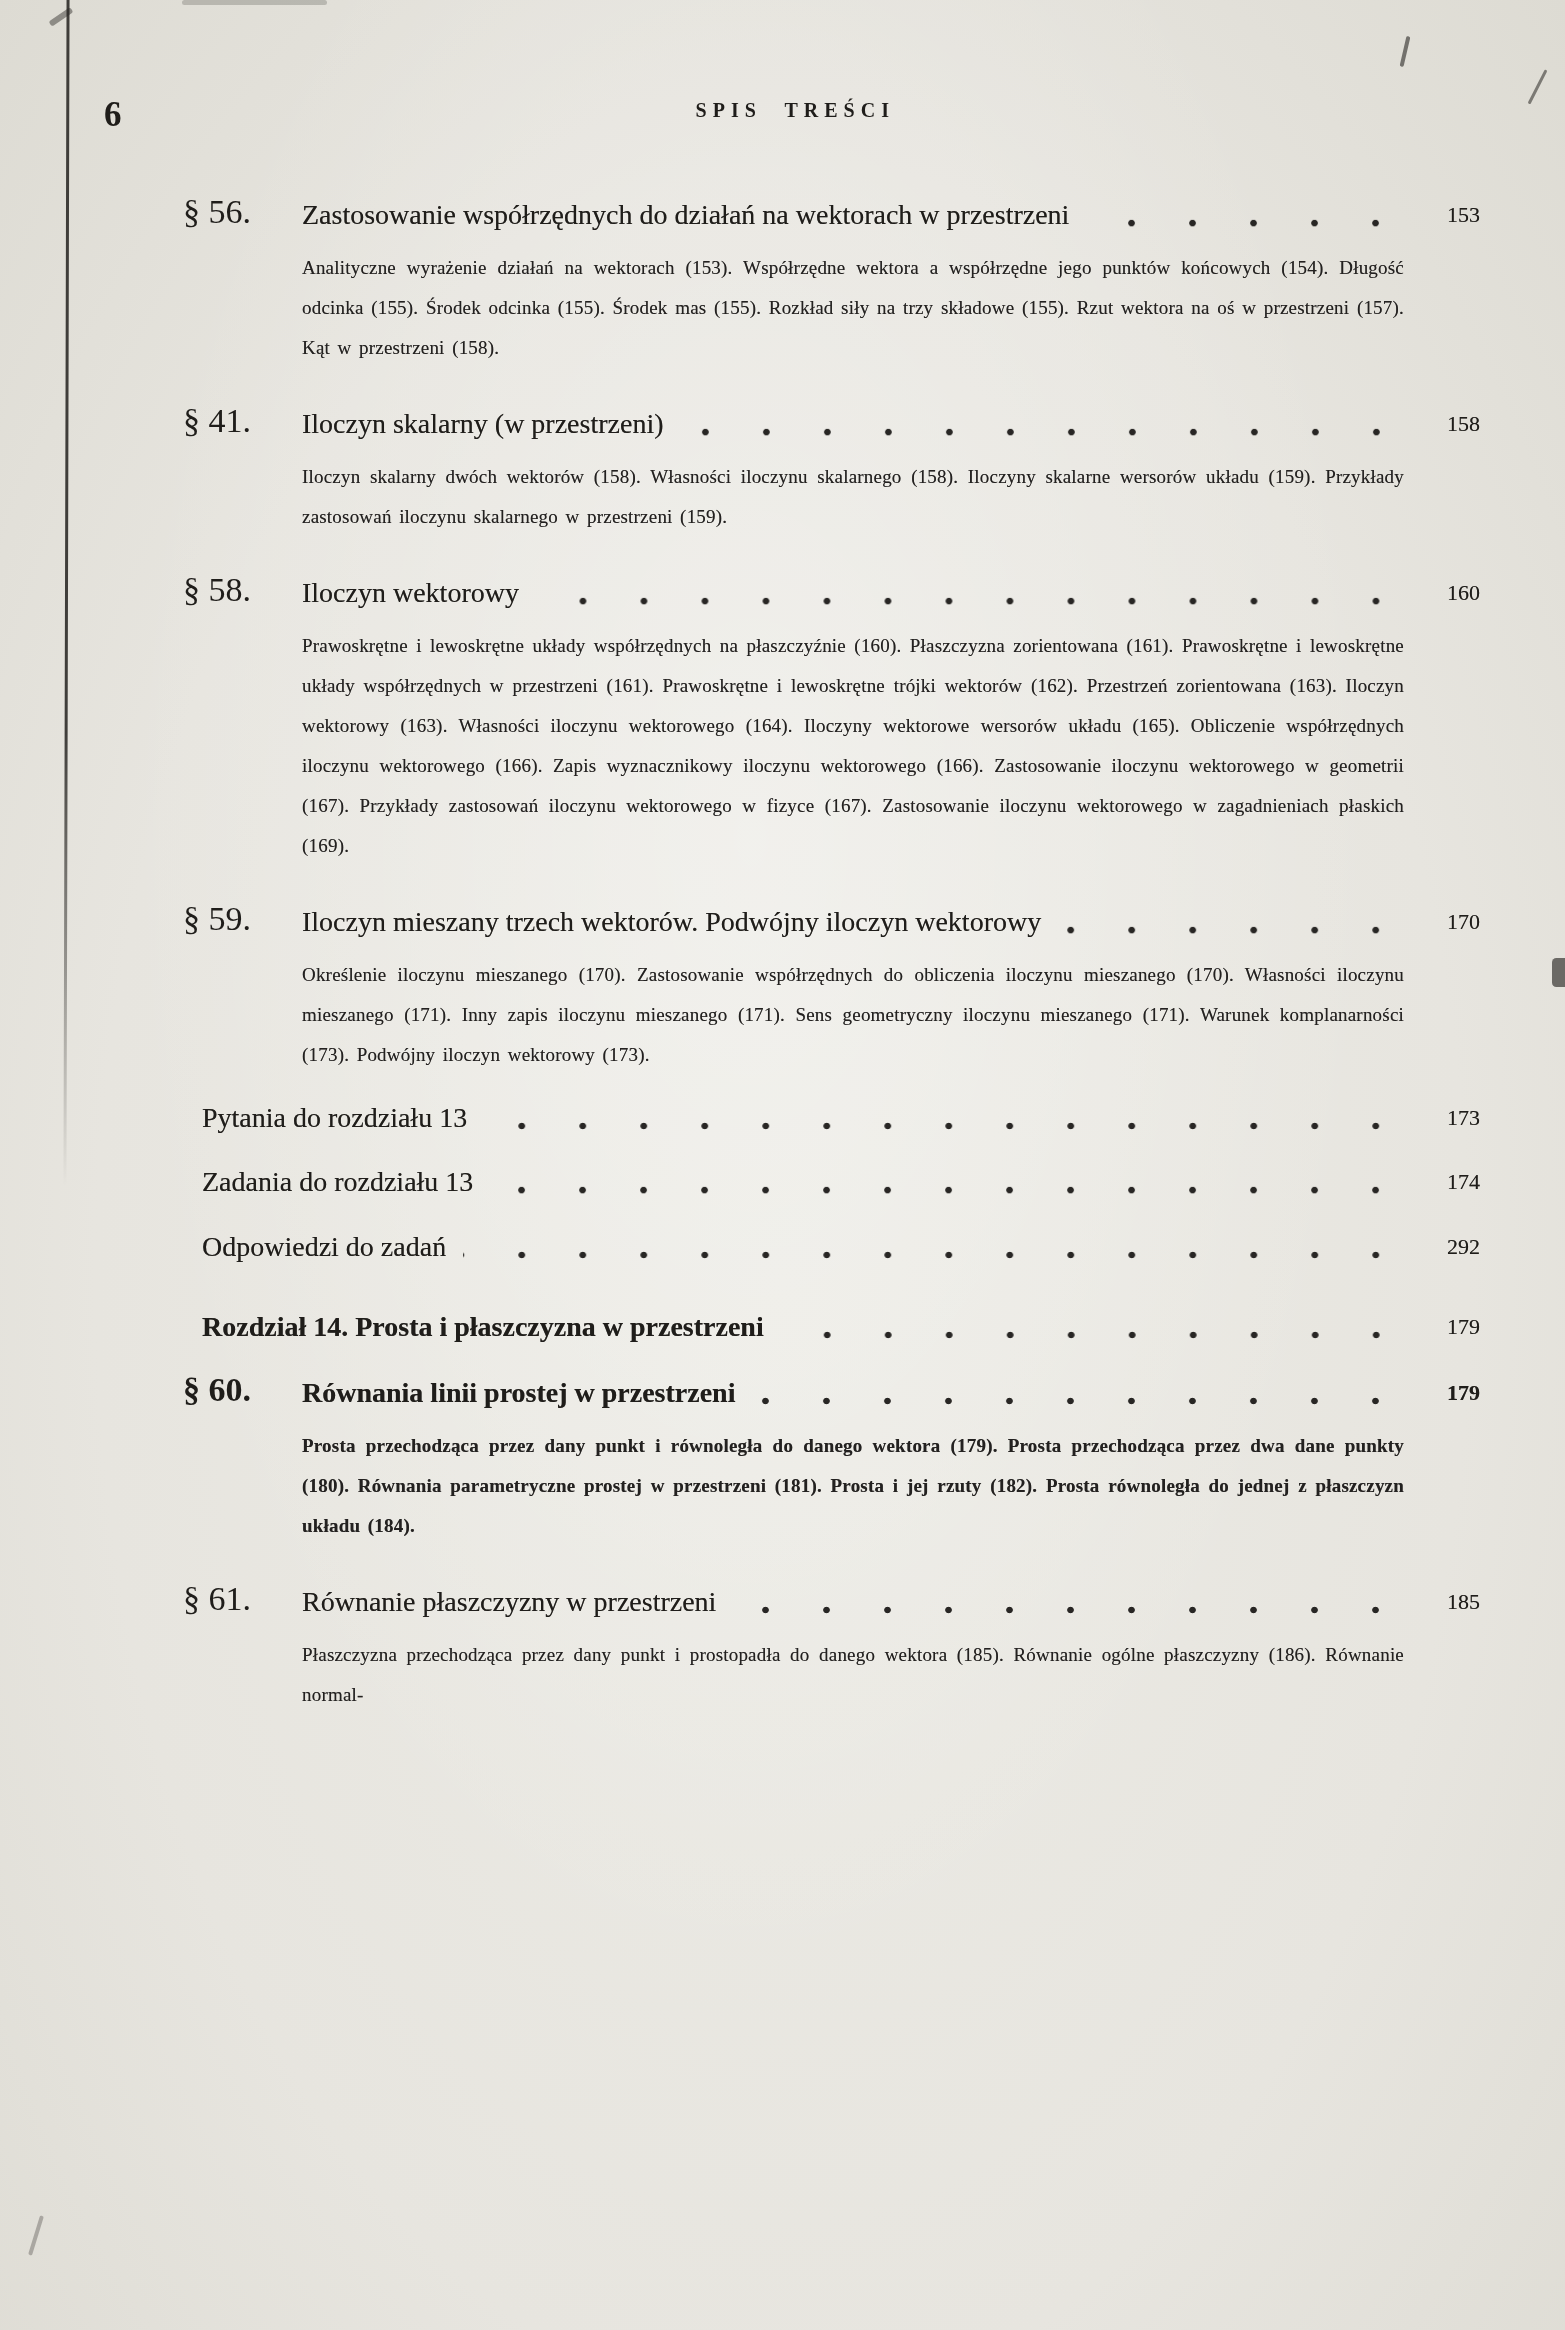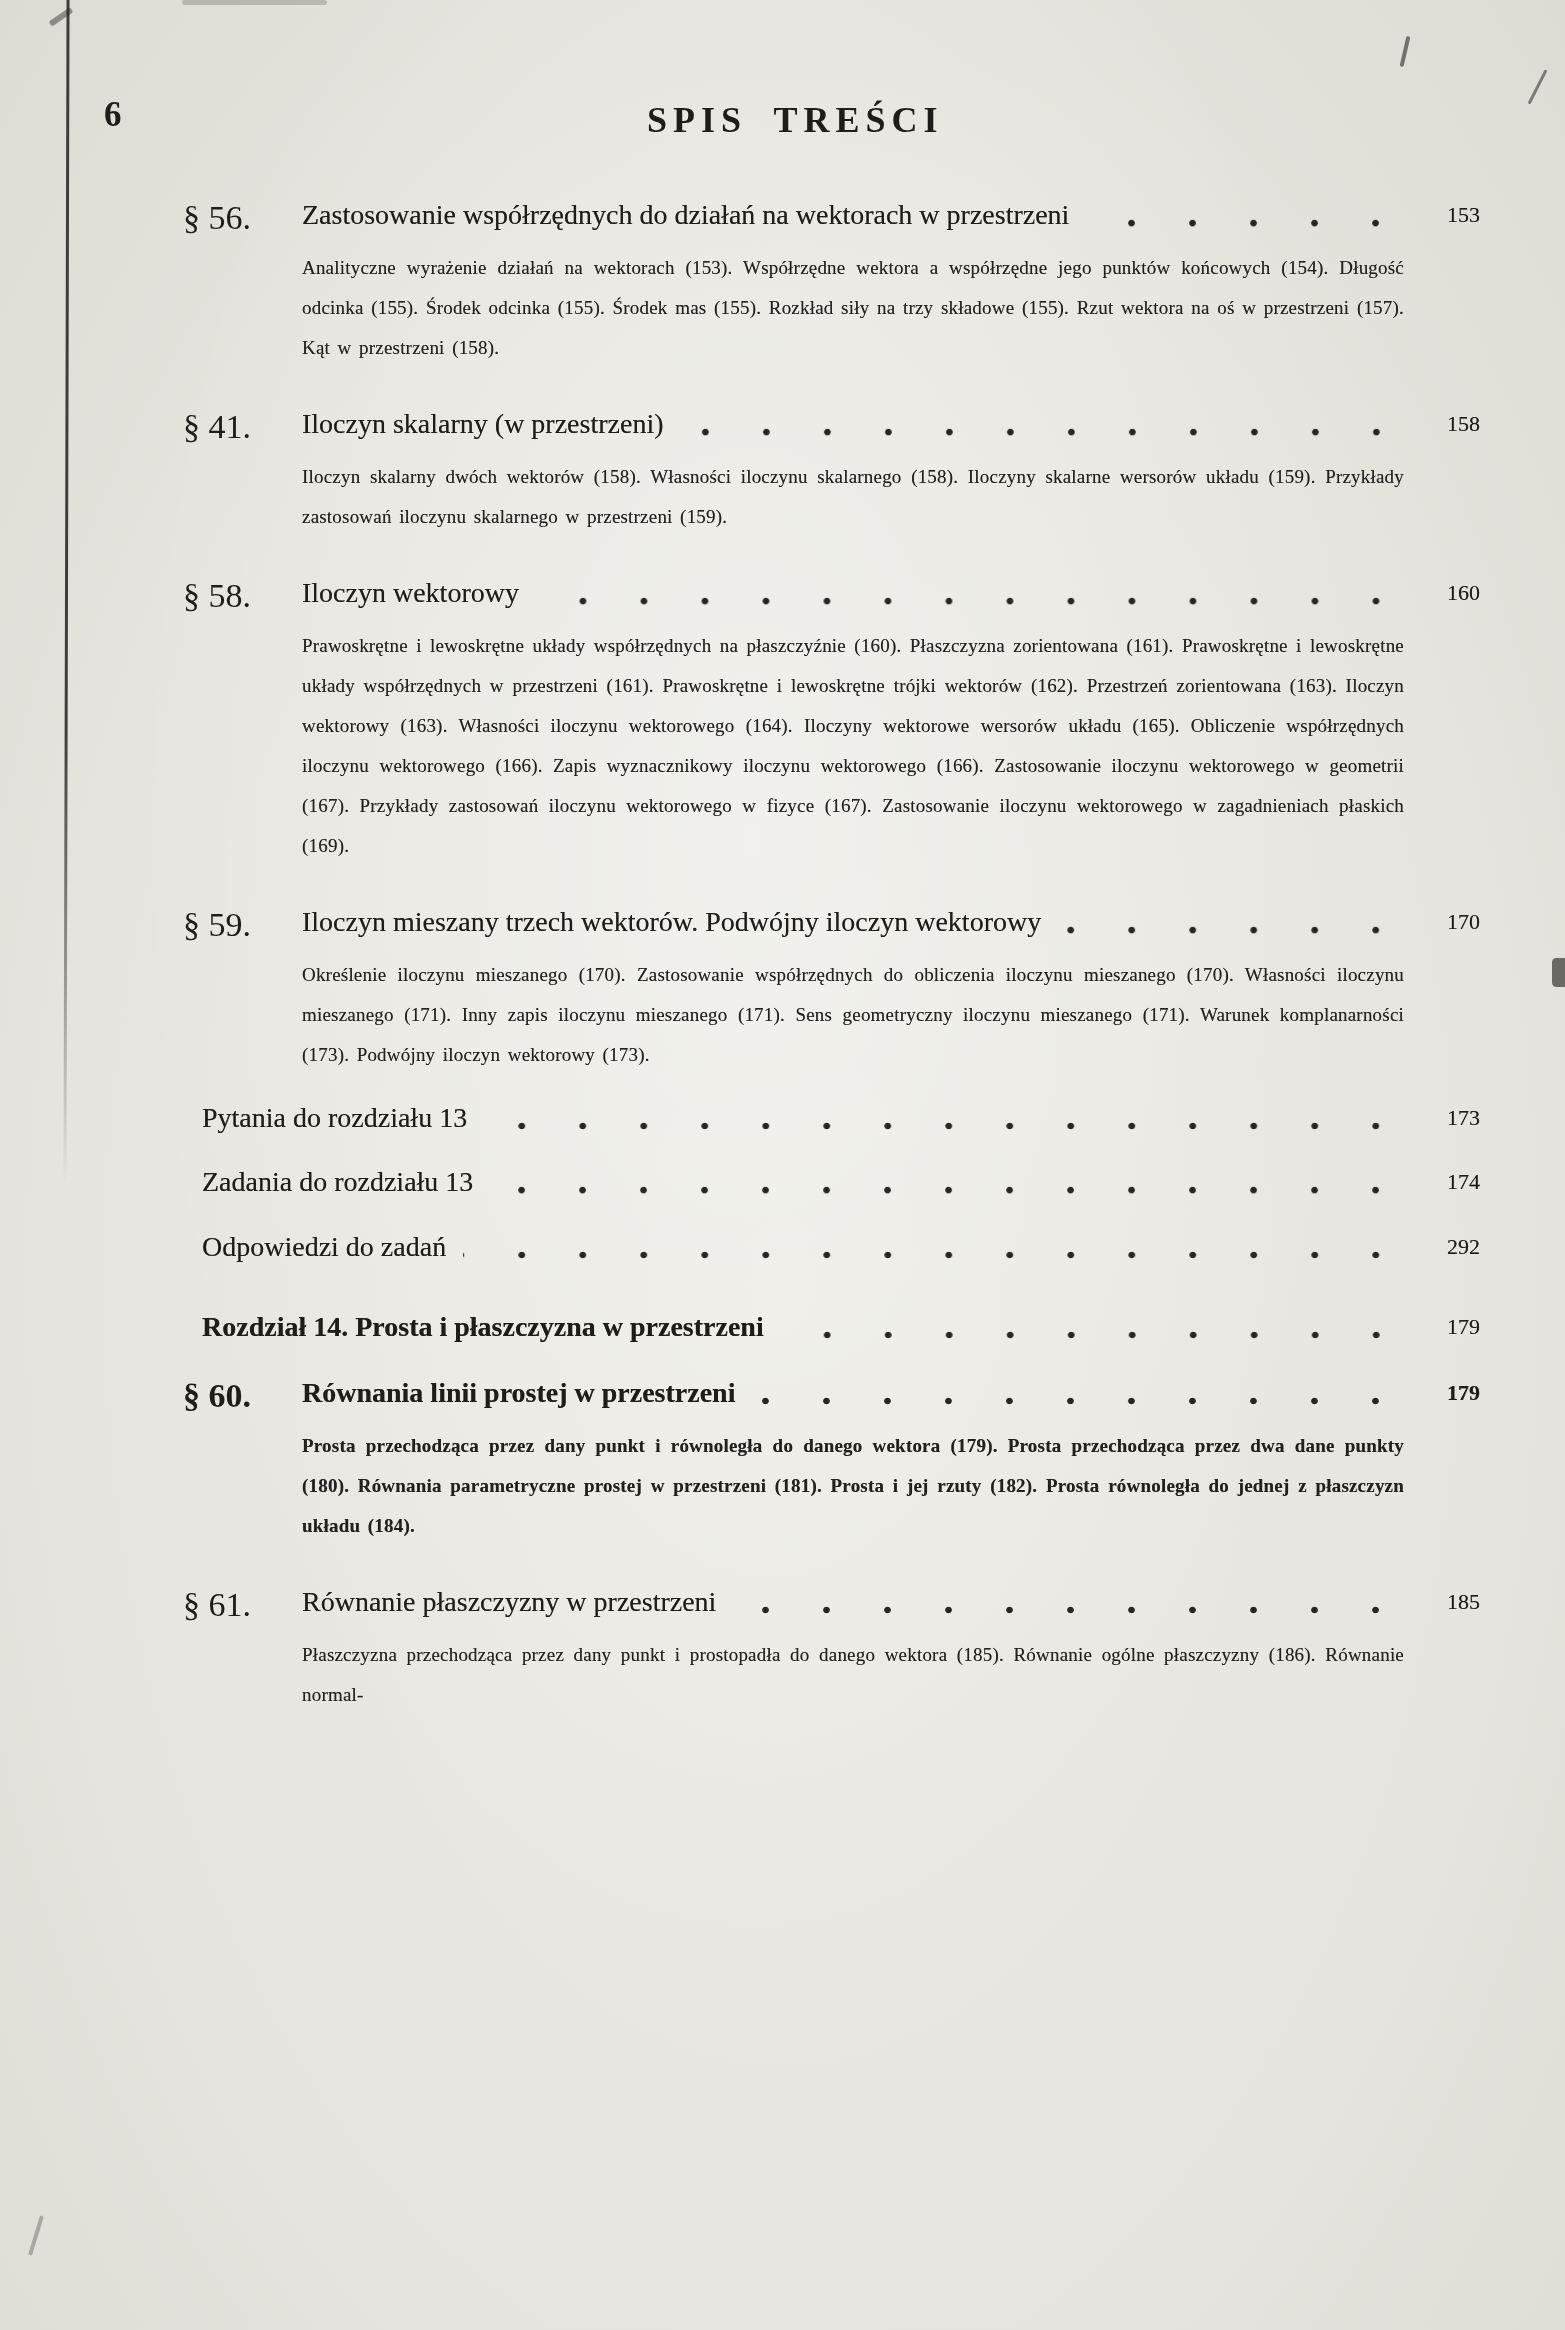--- a/index.html
+++ b/index.html
@@ -35,7 +35,7 @@
   }
   .head-title {
     text-align: center;
-    font-size: 36px;
+    font-size: 20px;
     font-weight: bold;
     letter-spacing: 6px;
     word-spacing: 12px;

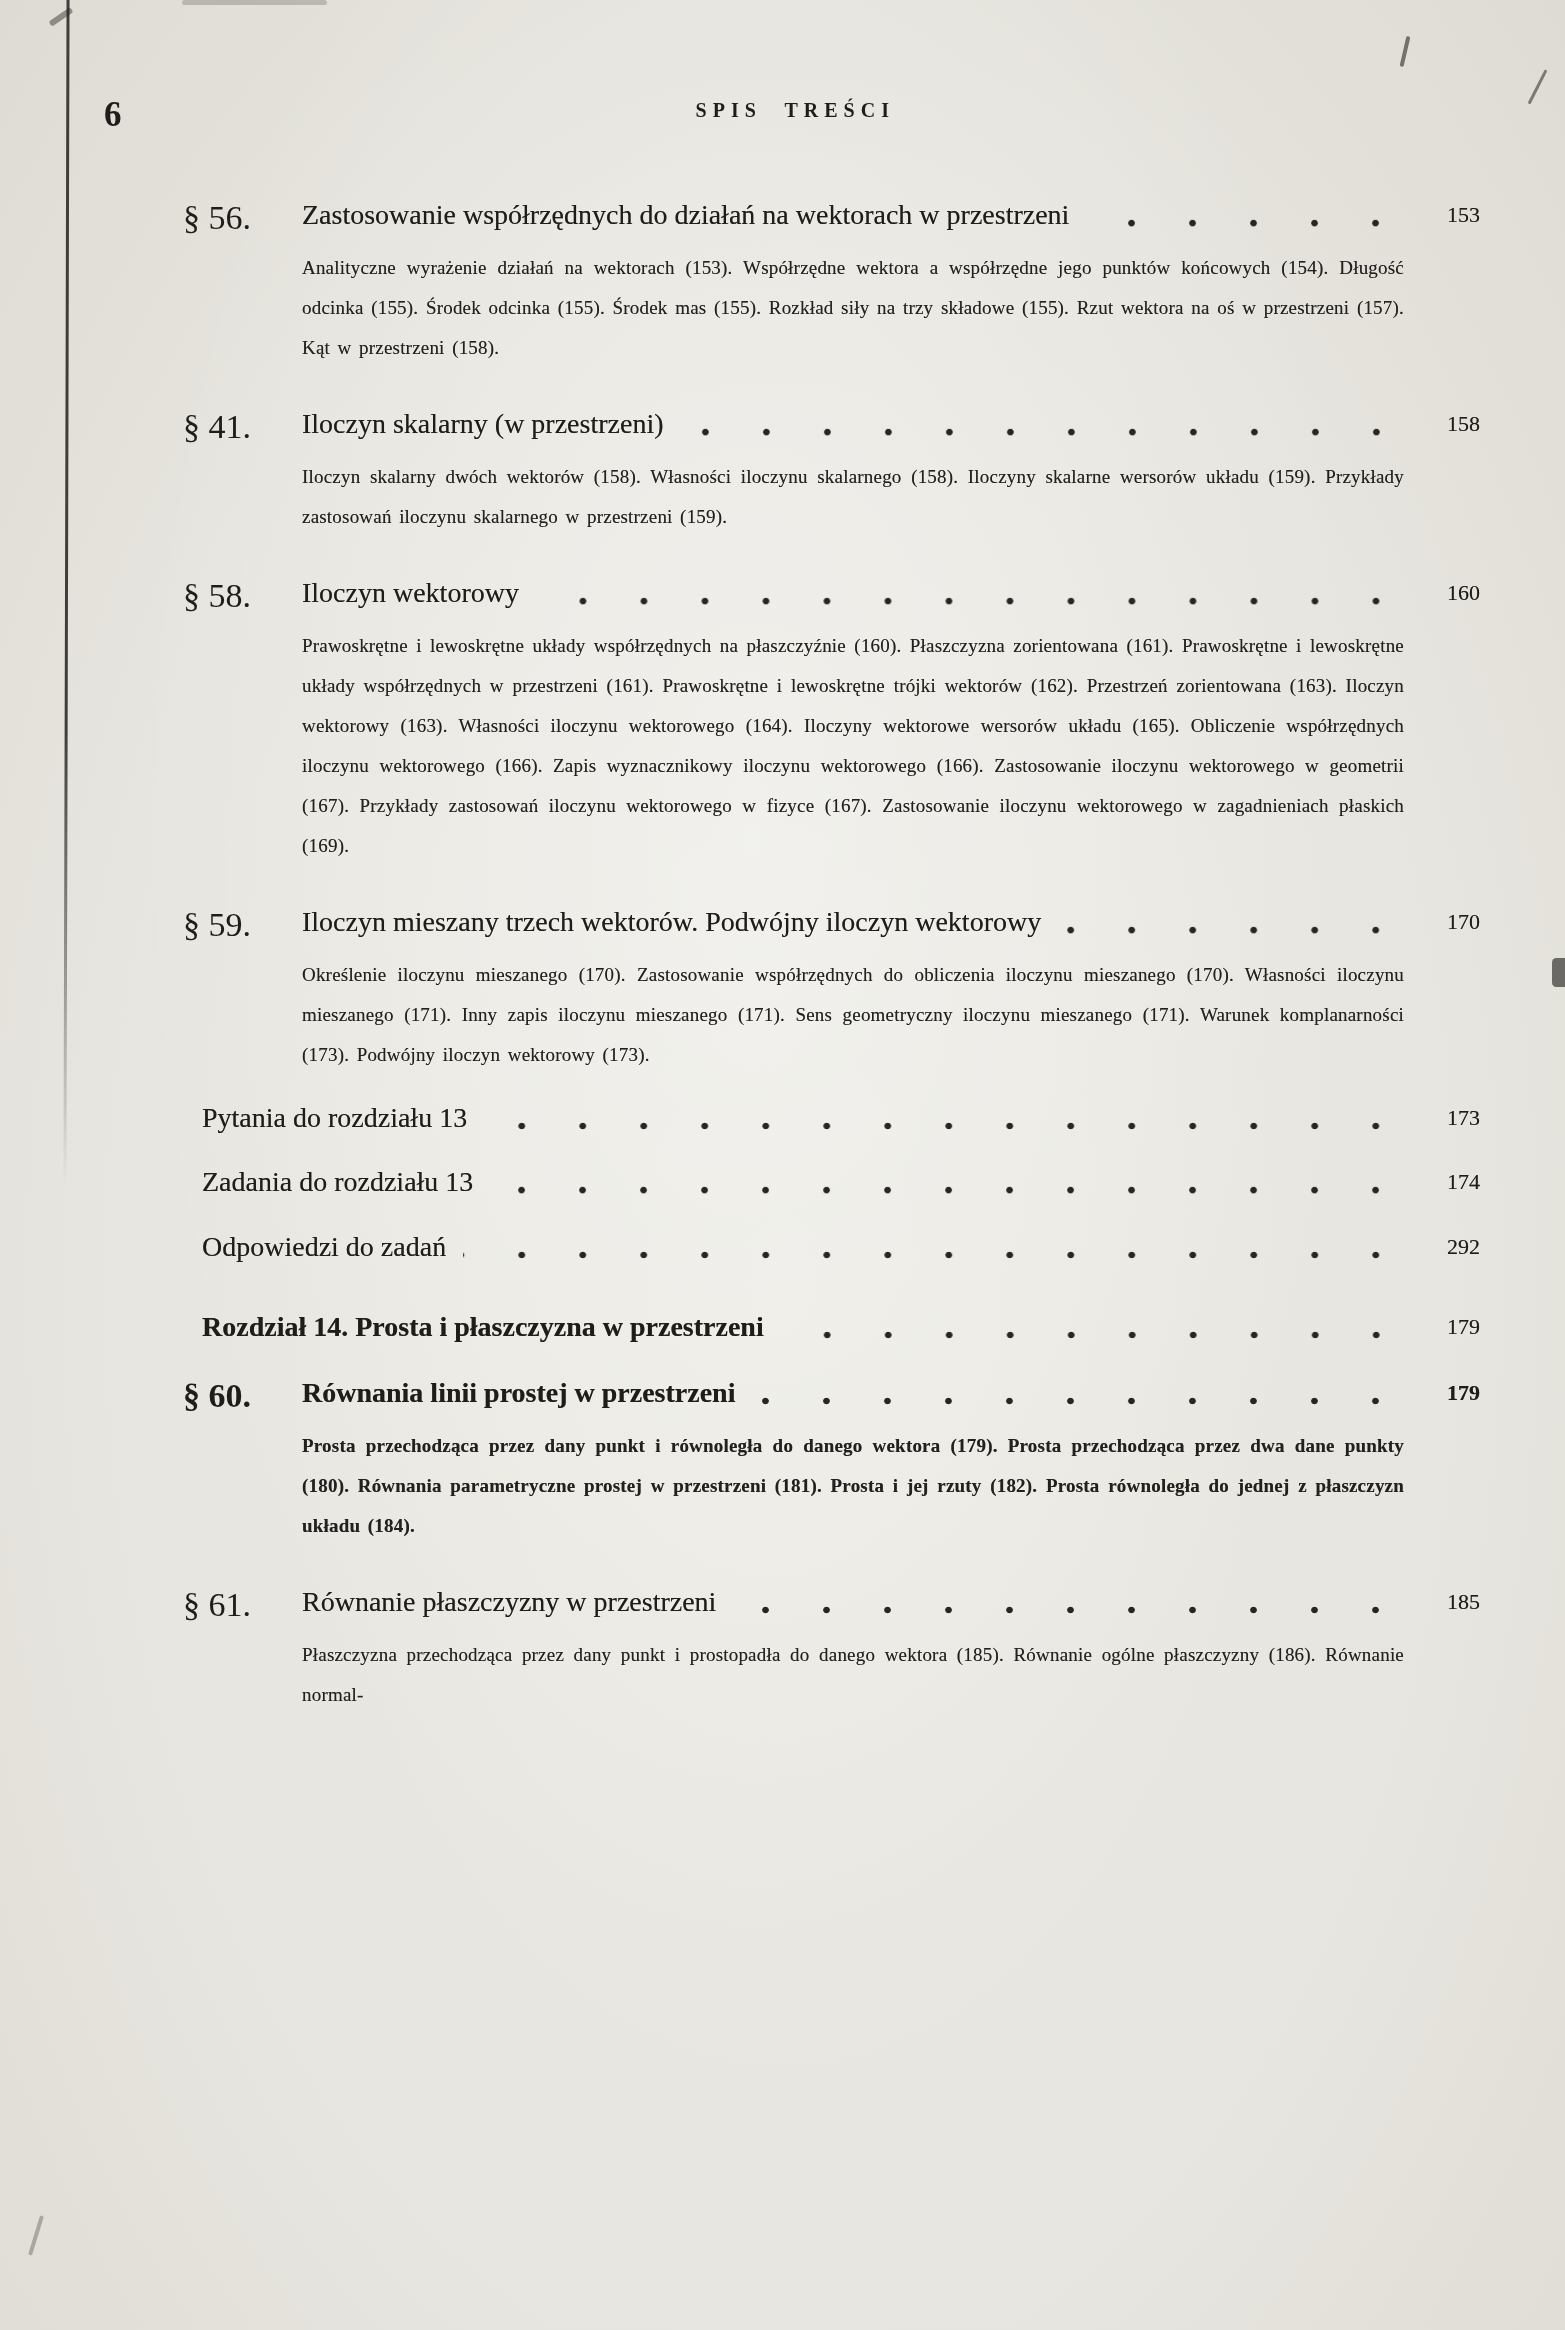--- a/index.html
+++ b/index.html
@@ -54,7 +54,7 @@
 
   .entry-line {
     display: flex;
-    align-items: flex-end;
+    align-items: flex-start;
   }
   .plain .entry-line, .chapter .entry-line { margin-left: 19px; }
 

